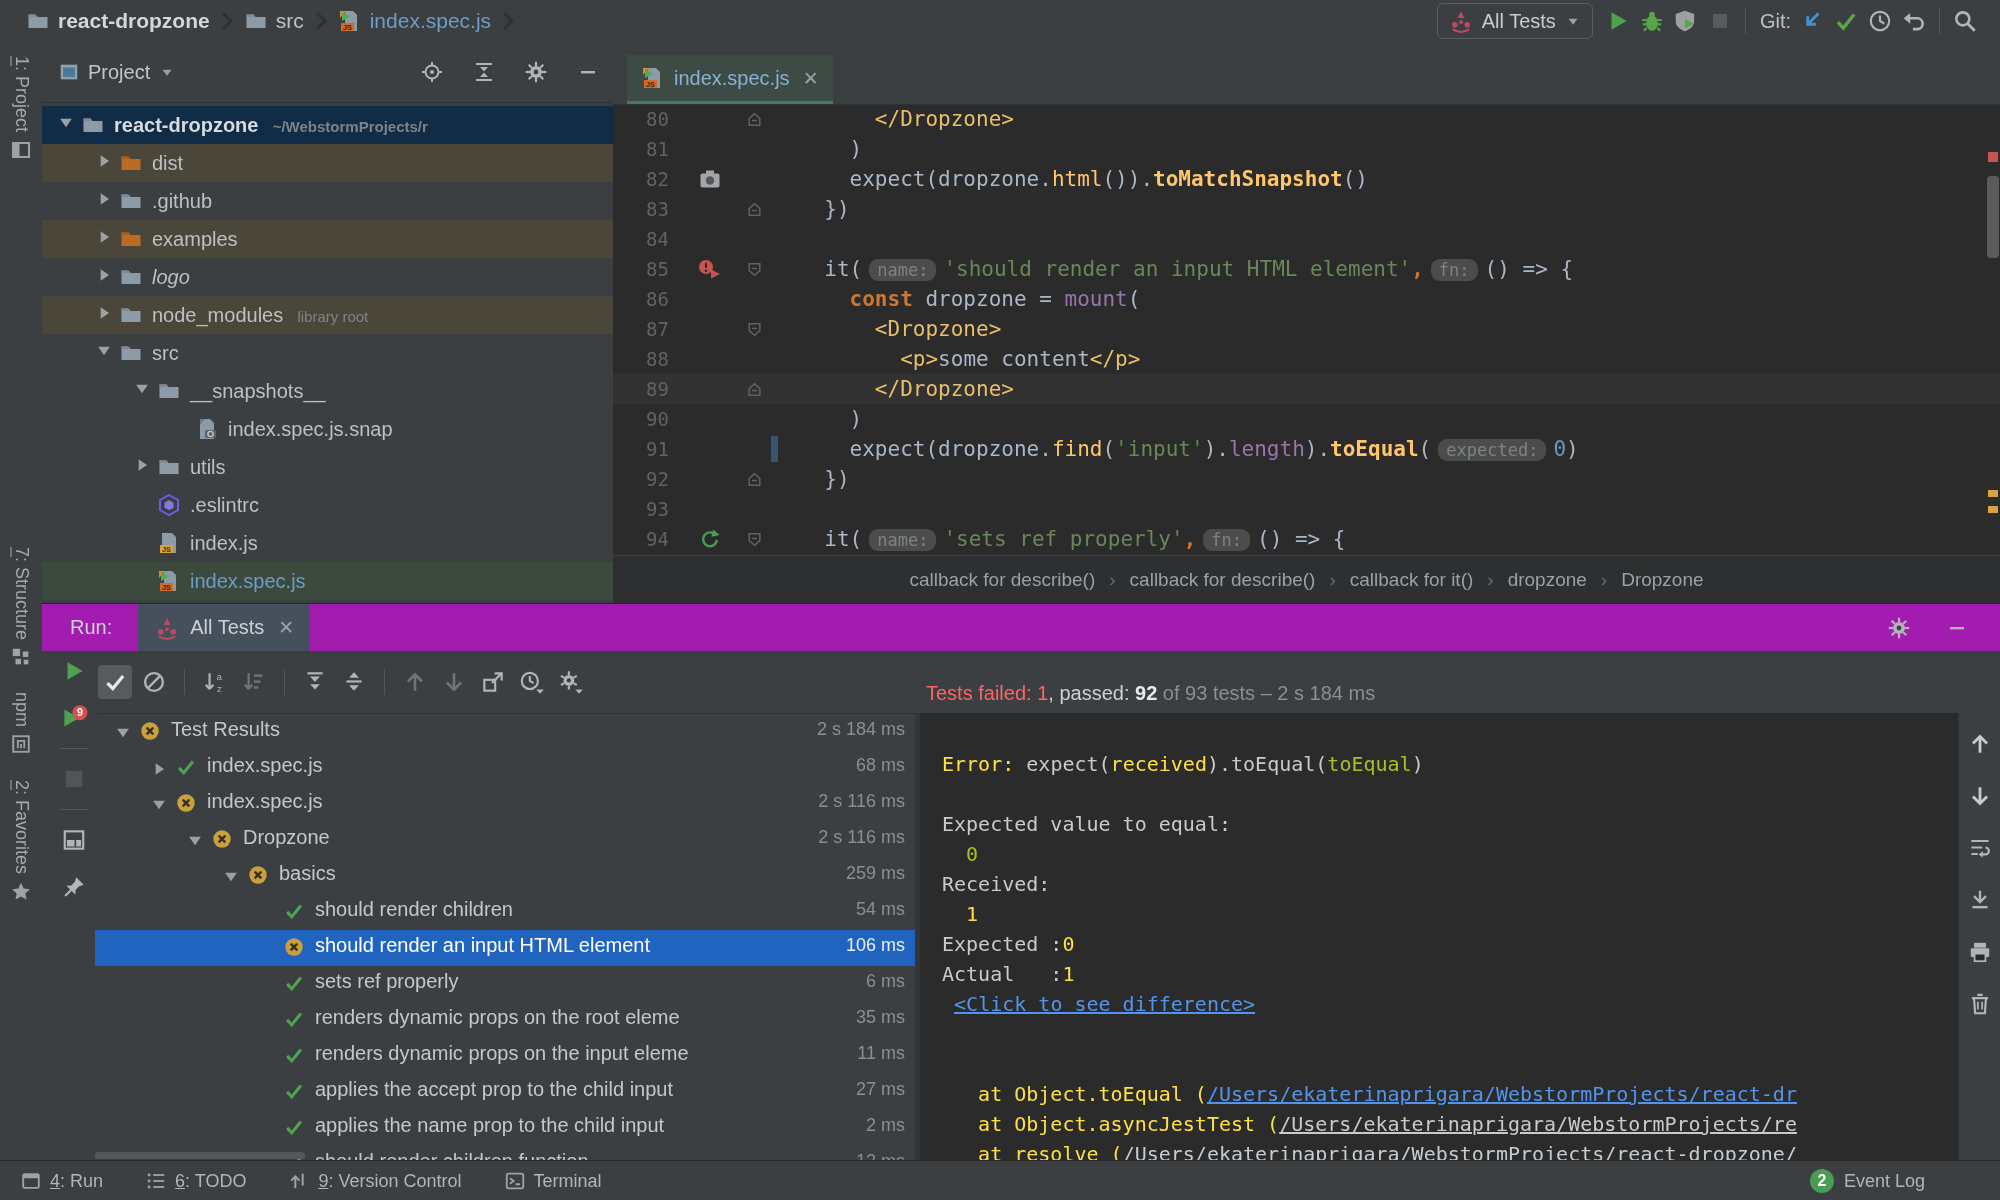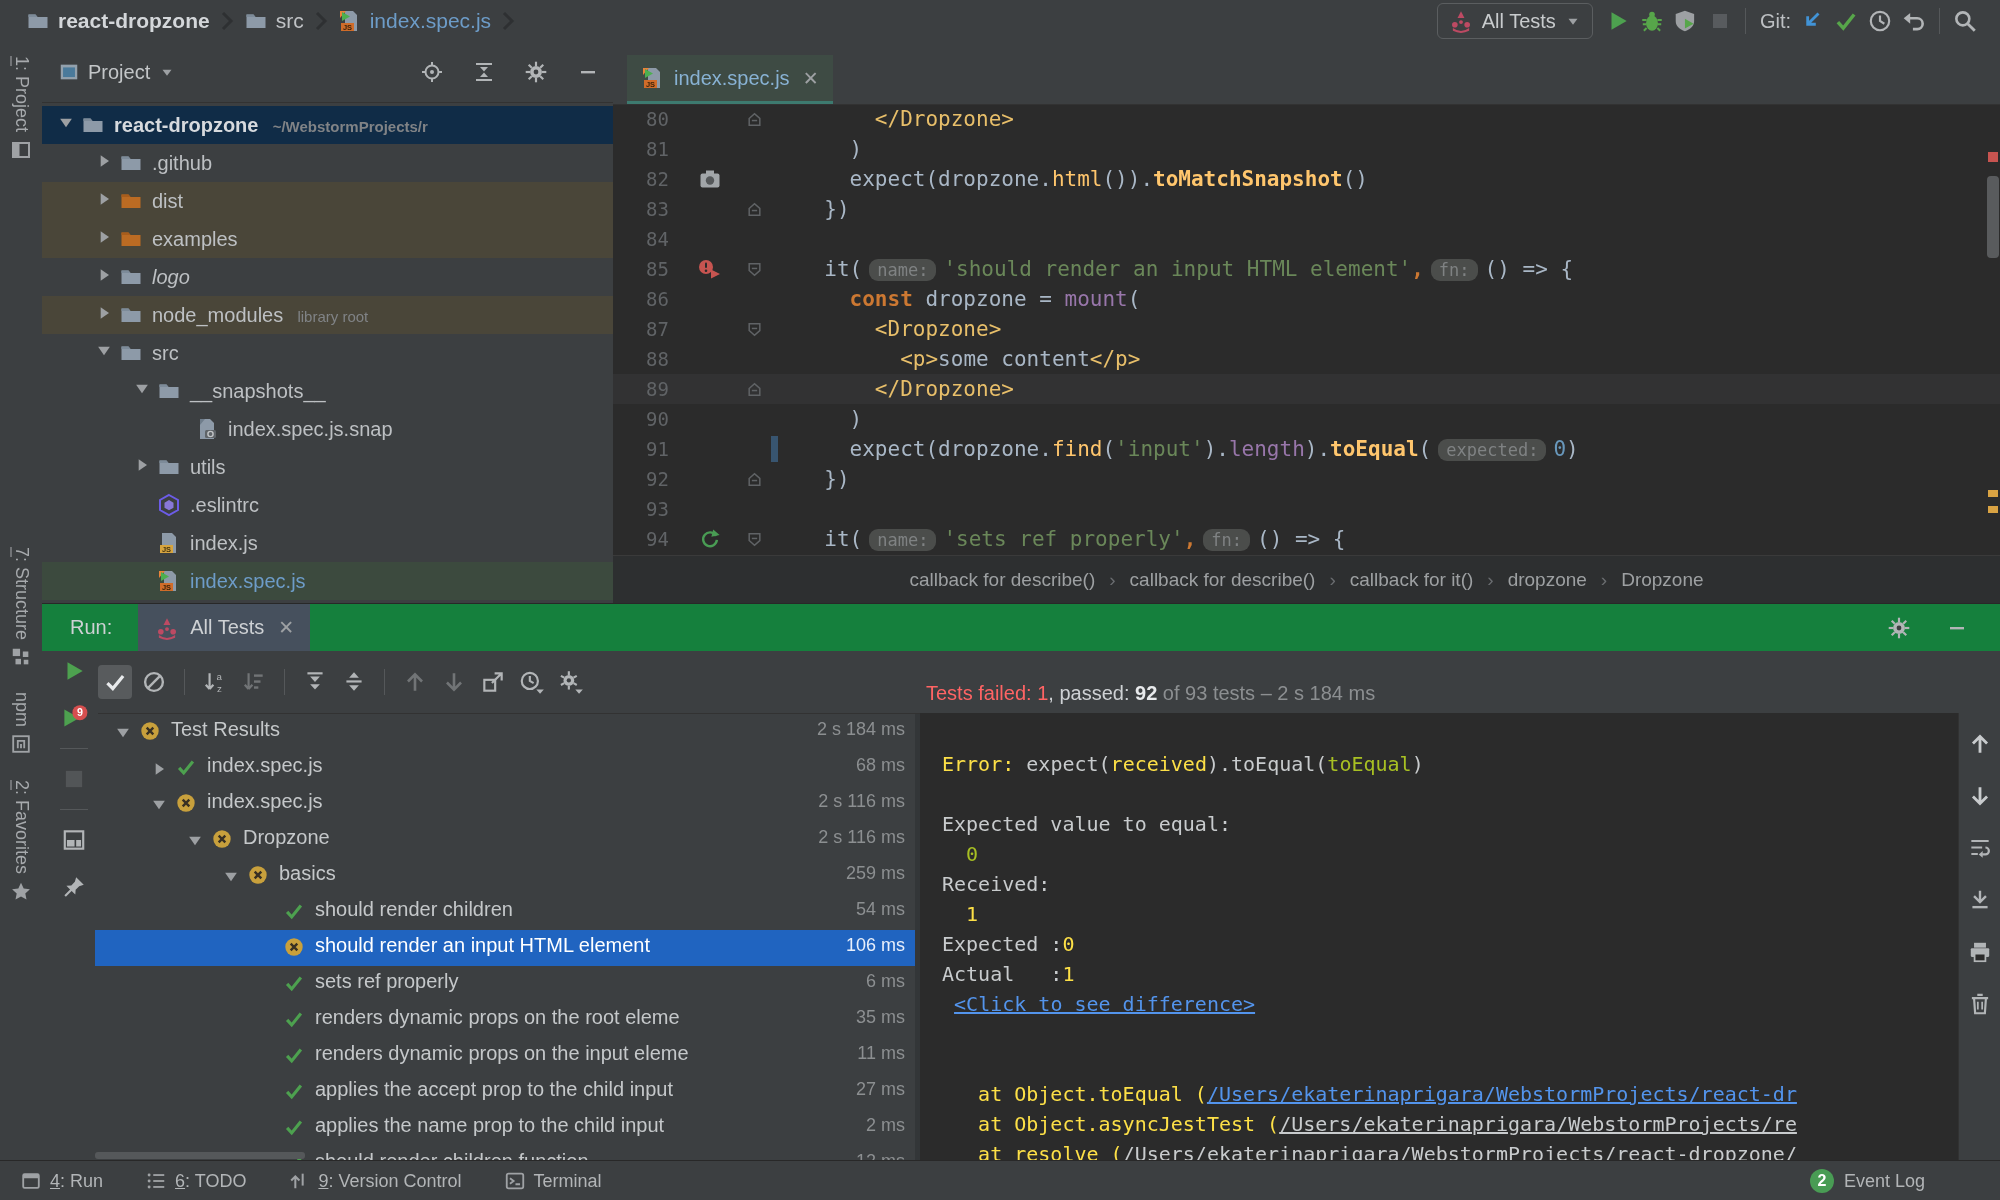--- a/index.html
+++ b/index.html
@@ -367,6 +367,18 @@
           </span>
           <span class="pt-label bold" style="left: 72px;">react-dropzone<span class="pt-suffix"> ~/WebstormProjects/r</span></span>
         </div>
+        <div class="ptree-row bg-olive">
+          <span class="pt-arrow" style="left: 52px;"><svg width="20" height="20" viewBox="0 0 24 24">
+              <polygon points="8,5 18,12 8,19" fill="#9da0a3"></polygon>
+            </svg></span>
+          <span class="pt-icon icn" style="left: 76px;">
+            <svg width="24" height="24" viewBox="0 0 24 24">
+              <path d="M2.5 5.5h7l2 2.5h10v11h-19z" fill="#bb6b23"></path>
+              <path d="M2.5 5.5h7l2 2.5h-9z" fill="#a85d1c"></path>
+            </svg>
+          </span>
+          <span class="pt-label" style="left: 110px;">dist</span>
+        </div>
         <div class="ptree-row">
           <span class="pt-arrow" style="left: 52px;"><svg width="20" height="20" viewBox="0 0 24 24">
               <polygon points="8,5 18,12 8,19" fill="#9da0a3"></polygon>
@@ -378,18 +390,6 @@
             </svg>
           </span>
           <span class="pt-label" style="left: 110px;">.github</span>
-        </div>
-        <div class="ptree-row bg-olive">
-          <span class="pt-arrow" style="left: 52px;"><svg width="20" height="20" viewBox="0 0 24 24">
-              <polygon points="8,5 18,12 8,19" fill="#9da0a3"></polygon>
-            </svg></span>
-          <span class="pt-icon icn" style="left: 76px;">
-            <svg width="24" height="24" viewBox="0 0 24 24">
-              <path d="M2.5 5.5h7l2 2.5h10v11h-19z" fill="#bb6b23"></path>
-              <path d="M2.5 5.5h7l2 2.5h-9z" fill="#a85d1c"></path>
-            </svg>
-          </span>
-          <span class="pt-label" style="left: 110px;">dist</span>
         </div>
         <div class="ptree-row bg-olive">
           <span class="pt-arrow" style="left: 52px;"><svg width="20" height="20" viewBox="0 0 24 24">

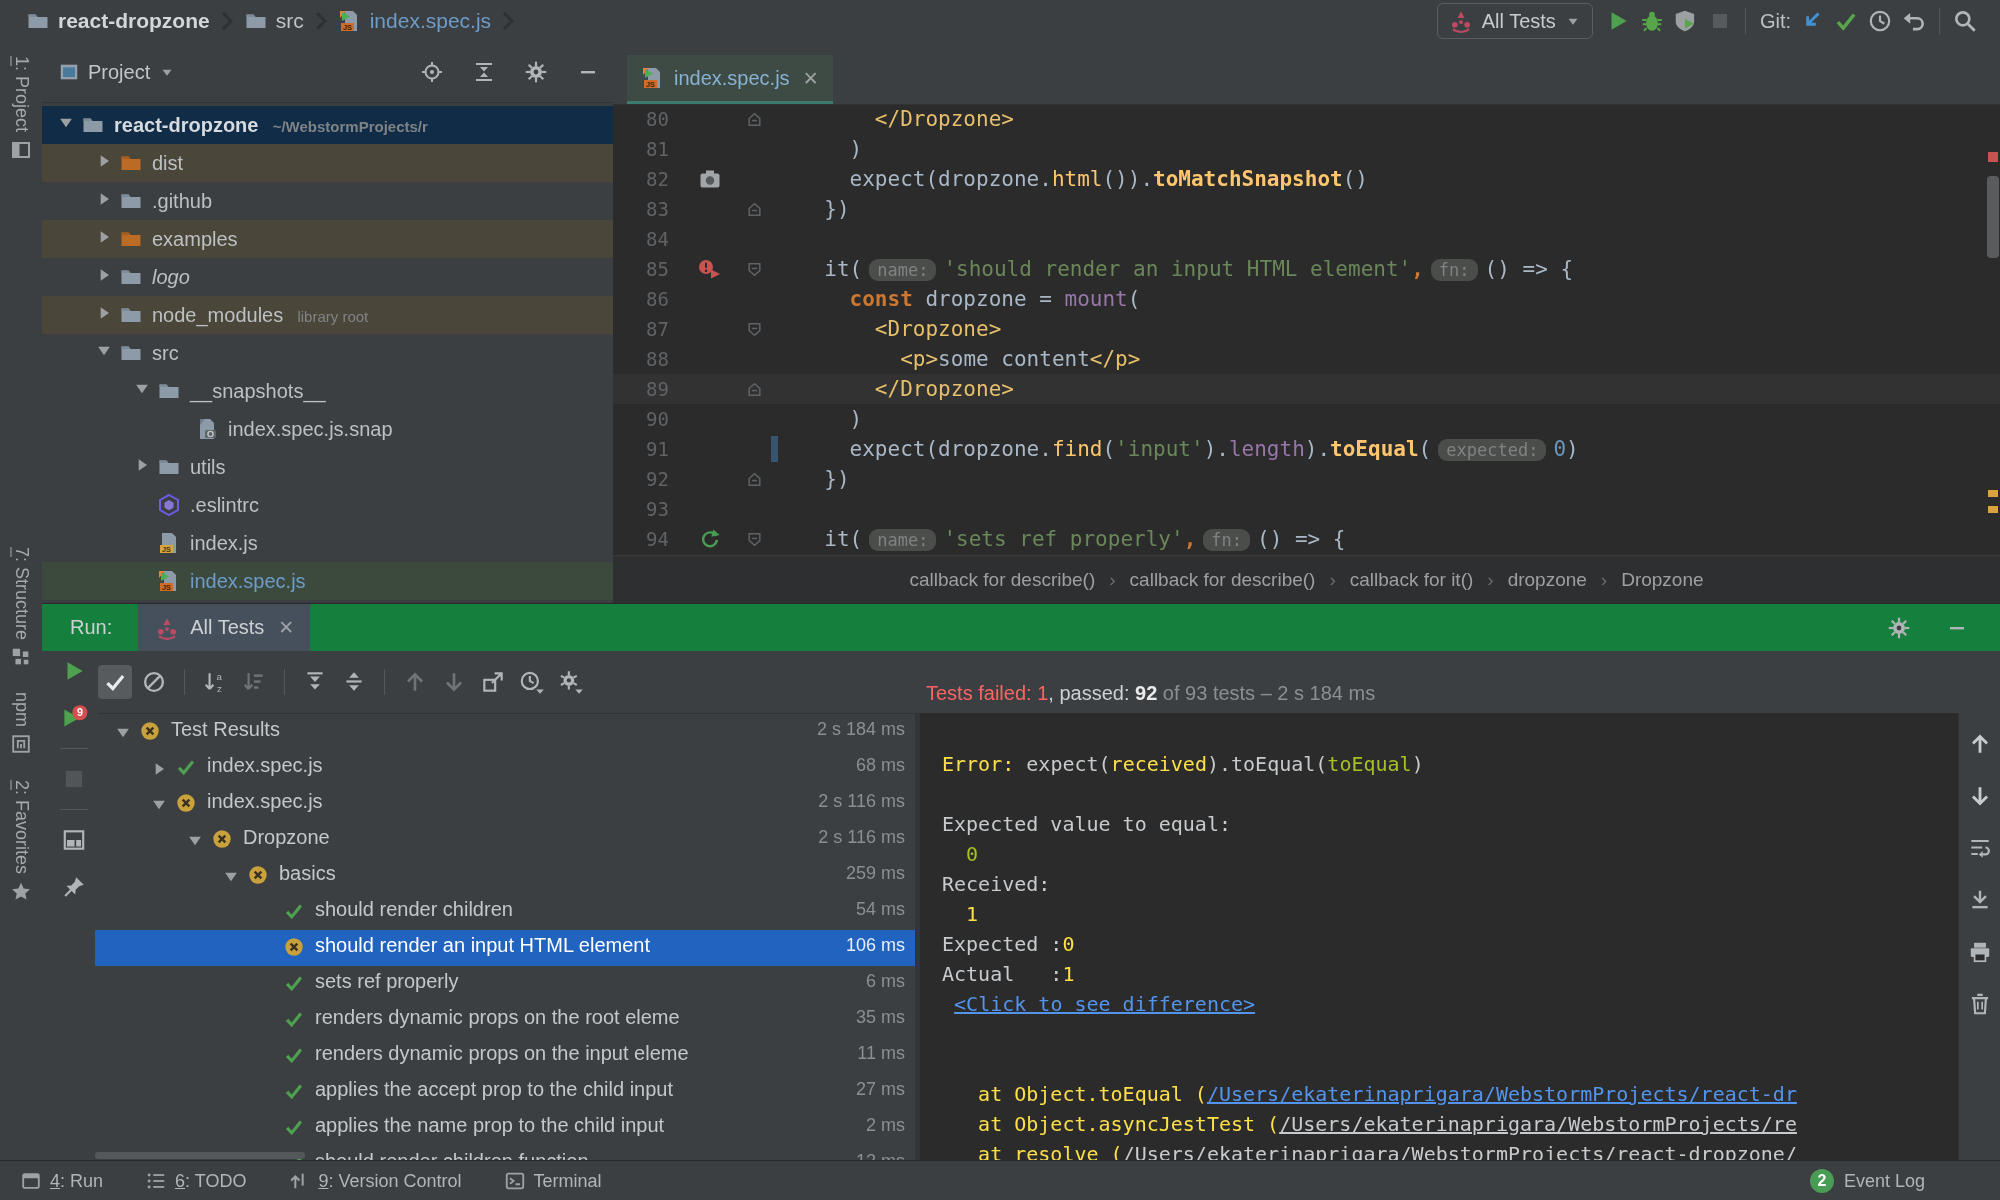--- a/index.html
+++ b/index.html
@@ -85,7 +85,7 @@
 
   
   #run-panel{position:absolute;left:42px;top:603px;width:1958px;height:557px;background:#3c3f41;border-top:1px solid #282828;}
-  #rp-header{position:absolute;left:0;top:0;right:0;height:47px;background:#15803d;display:flex;align-items:center;}
+  #rp-header{position:absolute;left:0;top:0;right:0;height:47px;background:#a21caf;display:flex;align-items:center;}
   #rp-run-label{padding-left:28px;color:#ced1d4;}
   #rp-tab{margin-left:26px;height:47px;display:flex;align-items:center;gap:10px;background:#46505d;padding:0 16px;color:#ced1d4;}
   #rp-header-icons{position:absolute;right:26px;display:flex;gap:24px;}

